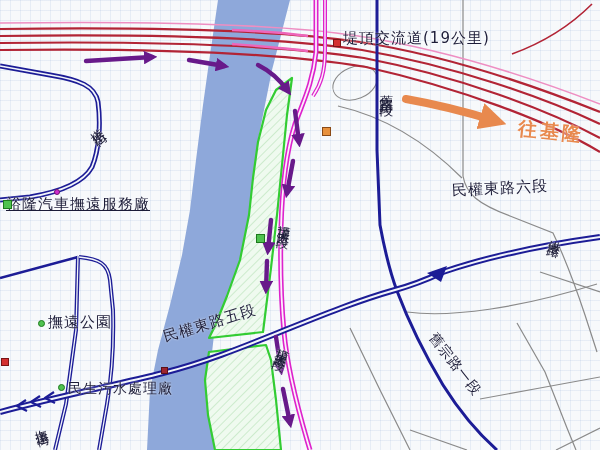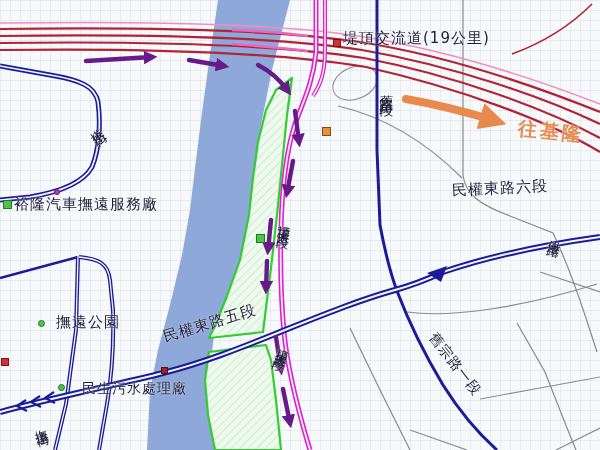--- a/index.html
+++ b/index.html
@@ -148,7 +148,7 @@
   <div class="lbl" style="left:56px;top:315px;">撫遠公園</div>
 
 
-  <div class="lbl" style="left:14px;top:197px;">裕隆汽車撫遠服務廠</div>
+  <div class="lbl" style="left:6px;top:197px;text-decoration:underline;">裕隆汽車撫遠服務廠</div>
 
   <div class="lbl" style="left:68px;top:381px;font-size:14px;margin-left:14px;">民生污水處理廠</div>
 

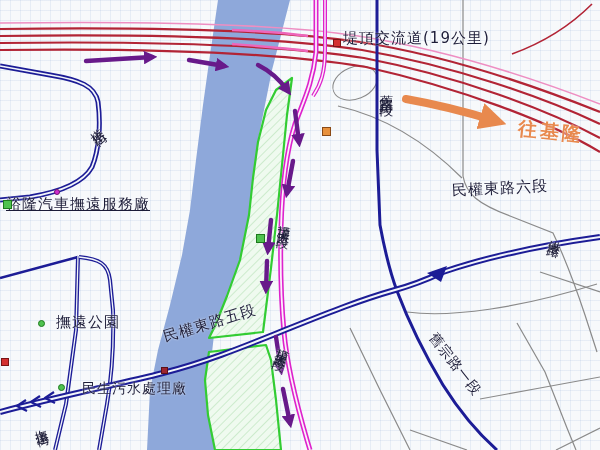--- a/index.html
+++ b/index.html
@@ -145,7 +145,7 @@
 
   <div class="lbl vert" style="left:30px;top:420px;font-size:13px;transform:rotate(-15deg);transform-origin:top center;">撫遠街</div>
 
-  <div class="lbl" style="left:56px;top:315px;">撫遠公園</div>
+  <div class="lbl" style="left:48px;top:315px;">撫遠公園</div>
 
 
   <div class="lbl" style="left:6px;top:197px;text-decoration:underline;">裕隆汽車撫遠服務廠</div>

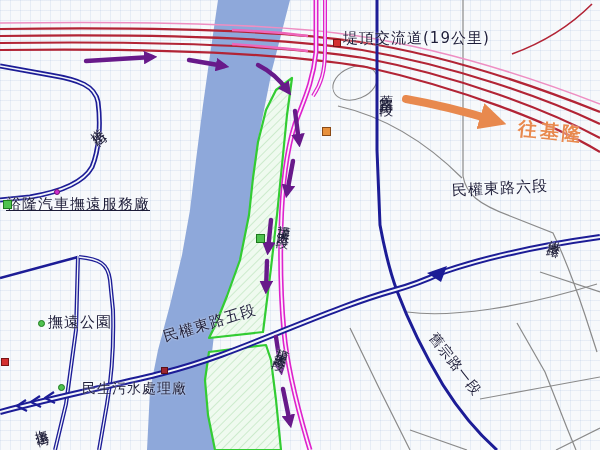--- a/index.html
+++ b/index.html
@@ -150,7 +150,7 @@
 
   <div class="lbl" style="left:6px;top:197px;text-decoration:underline;">裕隆汽車撫遠服務廠</div>
 
-  <div class="lbl" style="left:68px;top:381px;font-size:14px;margin-left:14px;">民生污水處理廠</div>
+  <div class="lbl" style="left:68px;top:381px;font-size:14px;">民生污水處理廠</div>
 
   <div class="poi sq-red" style="left:333px;top:39px;"></div>
   <div class="poi sq-orange" style="left:322px;top:127px;"></div>

